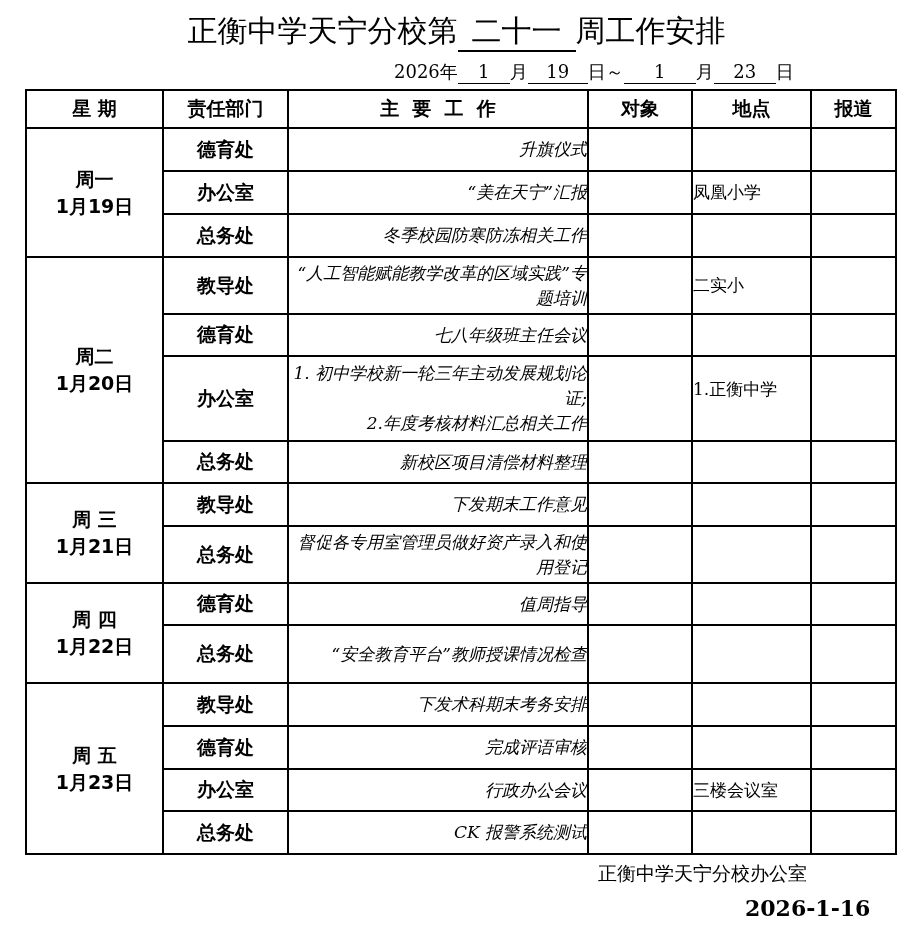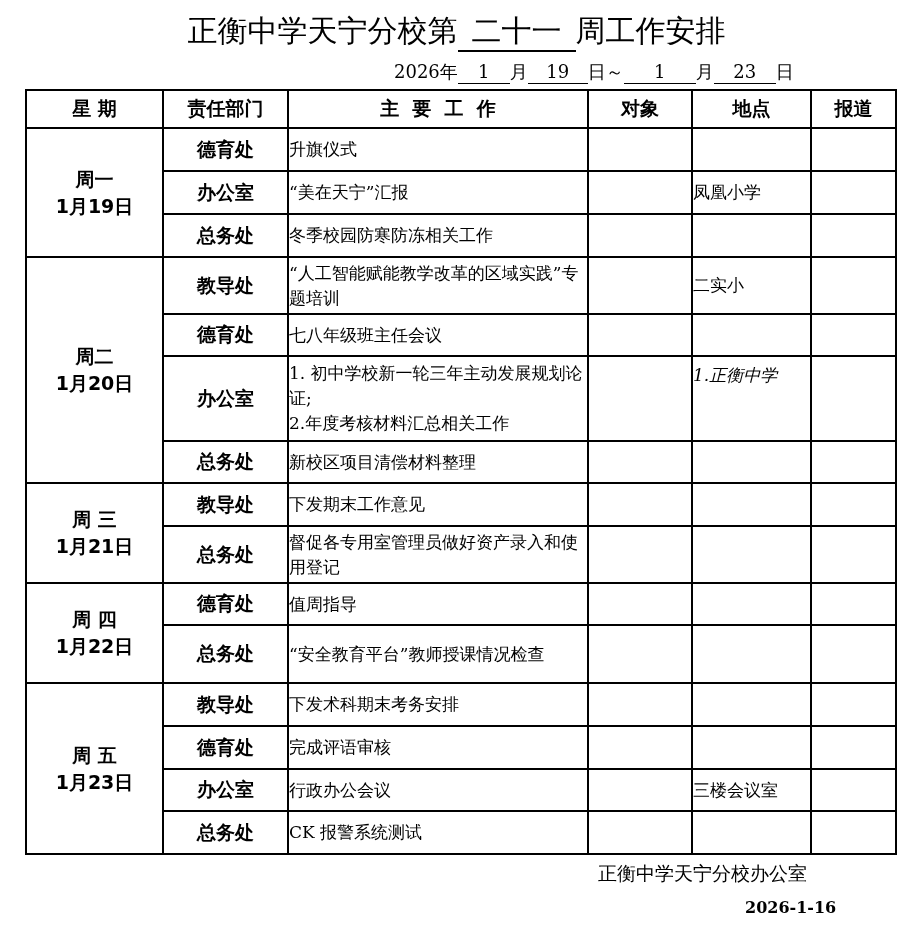--- a/index.html
+++ b/index.html
@@ -26,7 +26,7 @@
   }
   td.day { font-family:"DejaVu Sans", sans-serif; font-weight:bold; font-size:19px; text-align:center; line-height:27px; }
   td.dept { font-family:"DejaVu Sans", sans-serif; font-weight:bold; font-size:19px; text-align:center; }
-  td.work { font-family:"DejaVu Serif", serif; font-size:17px; line-height:25px; padding:0 6px 0 10px; text-align:left; }
+  td.work { font-family:"DejaVu Serif", serif; font-size:17px; line-height:25px; padding:0 6px 0 10px; text-align:right;font-style:italic; }
   td.place { font-family:"DejaVu Serif", serif; font-size:17px; line-height:25px; padding:0 6px 0 10px; text-align:left; }
   td.place.top { vertical-align:top; padding-top:6px;font-style:italic; }
   .footer-org {

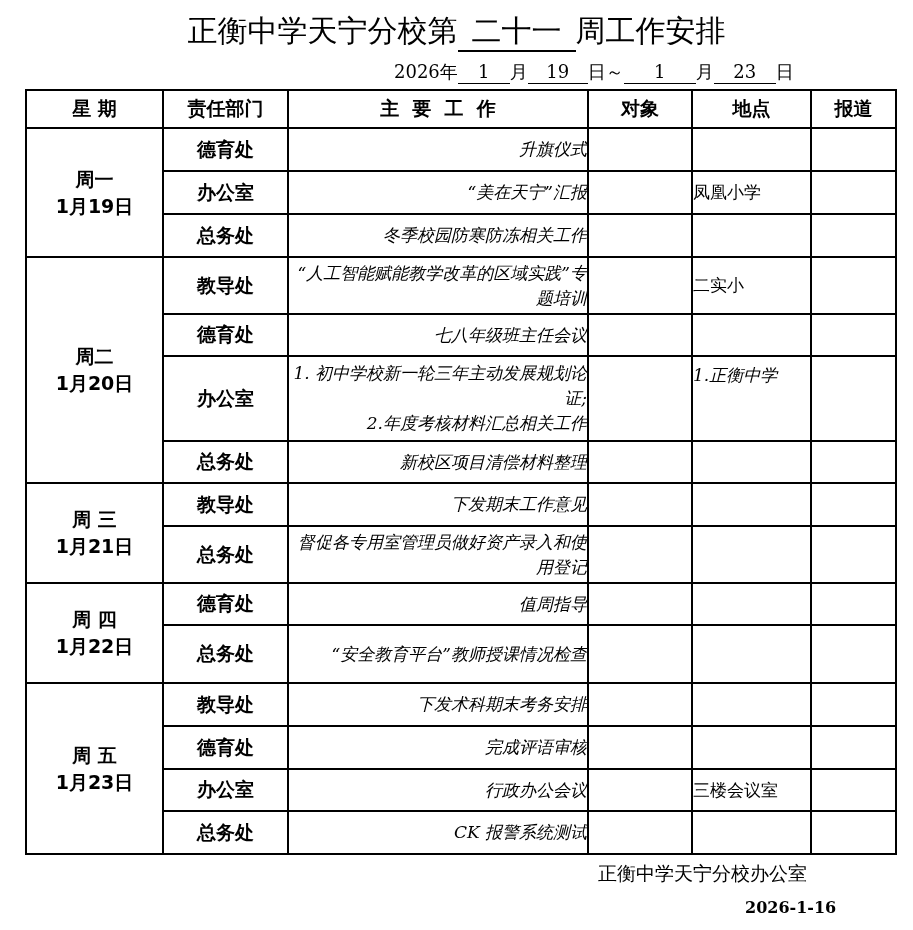--- a/index.html
+++ b/index.html
@@ -28,7 +28,7 @@
   td.dept { font-family:"DejaVu Sans", sans-serif; font-weight:bold; font-size:19px; text-align:center; }
   td.work { font-family:"DejaVu Serif", serif; font-size:17px; line-height:25px; padding:0 6px 0 10px; text-align:right;font-style:italic; }
   td.place { font-family:"DejaVu Serif", serif; font-size:17px; line-height:25px; padding:0 6px 0 10px; text-align:left; }
-  td.place.top { vertical-align:top; padding-top:6px;font-style:italic; }
+  td.place.top { vertical-align:top; padding-top:20px; }
   .footer-org {
     position:absolute; left:598px; top:860px; font-family:"DejaVu Serif", serif; font-size:19px; line-height:26px;
   }

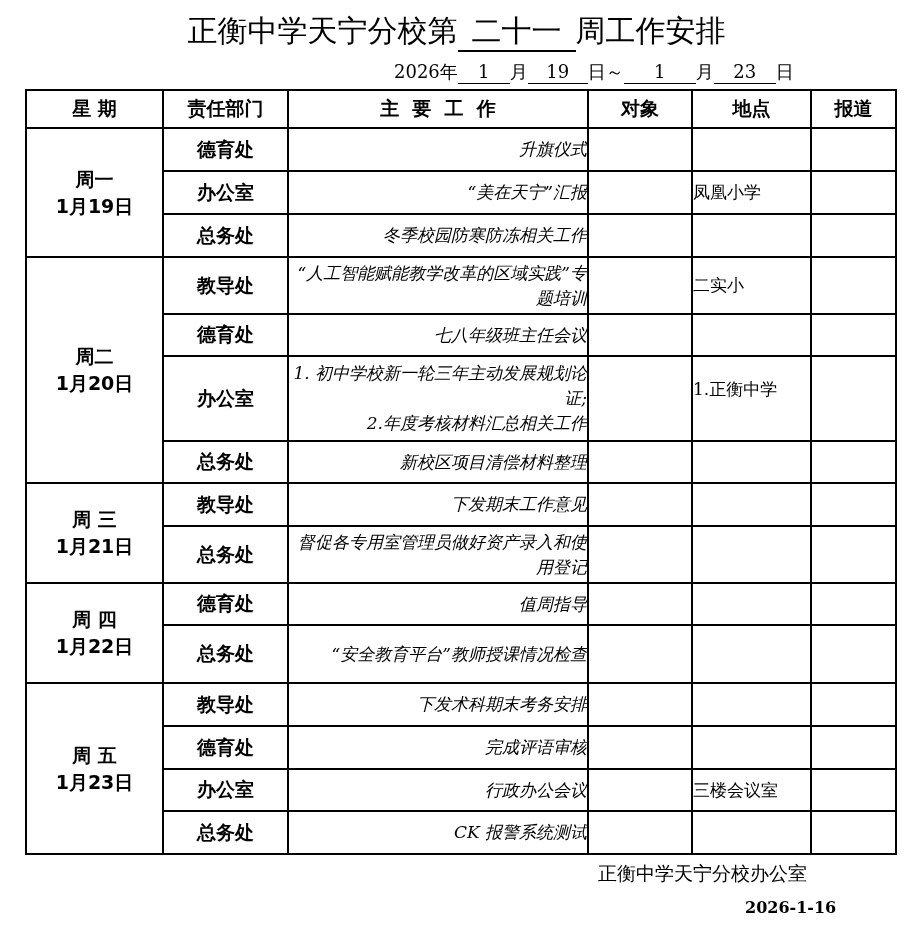--- a/index.html
+++ b/index.html
@@ -33,7 +33,7 @@
     position:absolute; left:598px; top:860px; font-family:"DejaVu Serif", serif; font-size:19px; line-height:26px;
   }
   .footer-date {
-    position:absolute; left:745px; top:895px; font-family:"DejaVu Serif", serif; font-weight:bold; font-size:16px; line-height:26px;
+    position:absolute; left:745px; top:895px; font-family:"DejaVu Serif", serif; font-weight:bold; font-size:22px; line-height:26px;
   }
 </style>
 </head>

